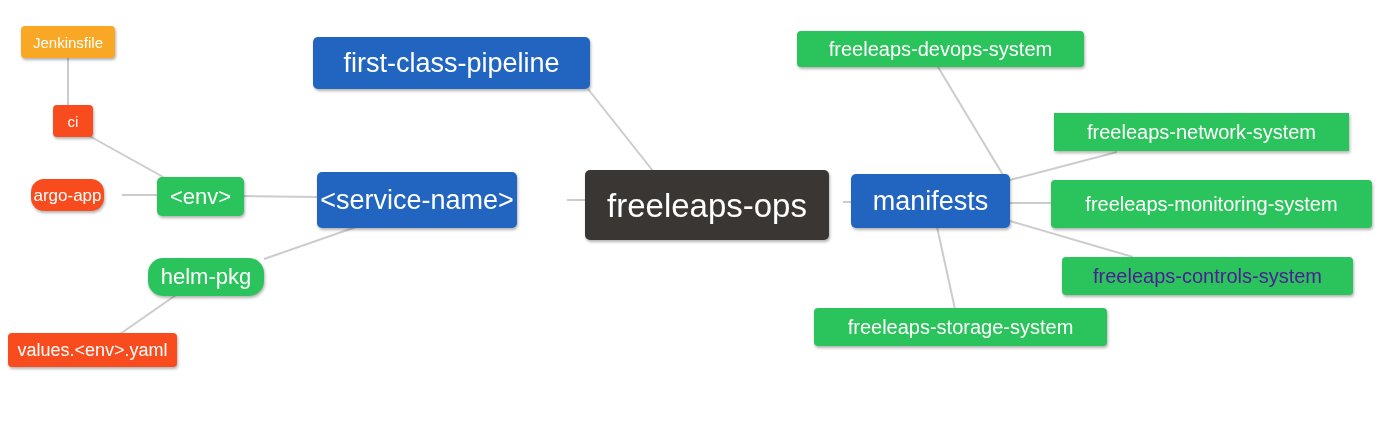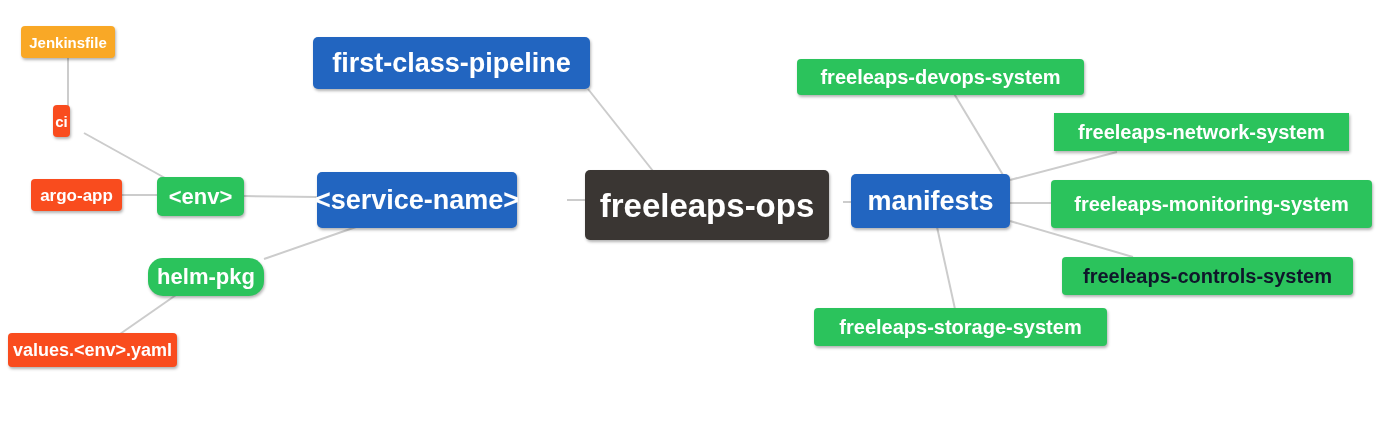--- a/index.html
+++ b/index.html
@@ -14,7 +14,6 @@
     height: 421px;
     background: #FFFFFF;
     overflow: hidden;
-    font-weight: bold;
   }
   #edges {
     position: absolute;

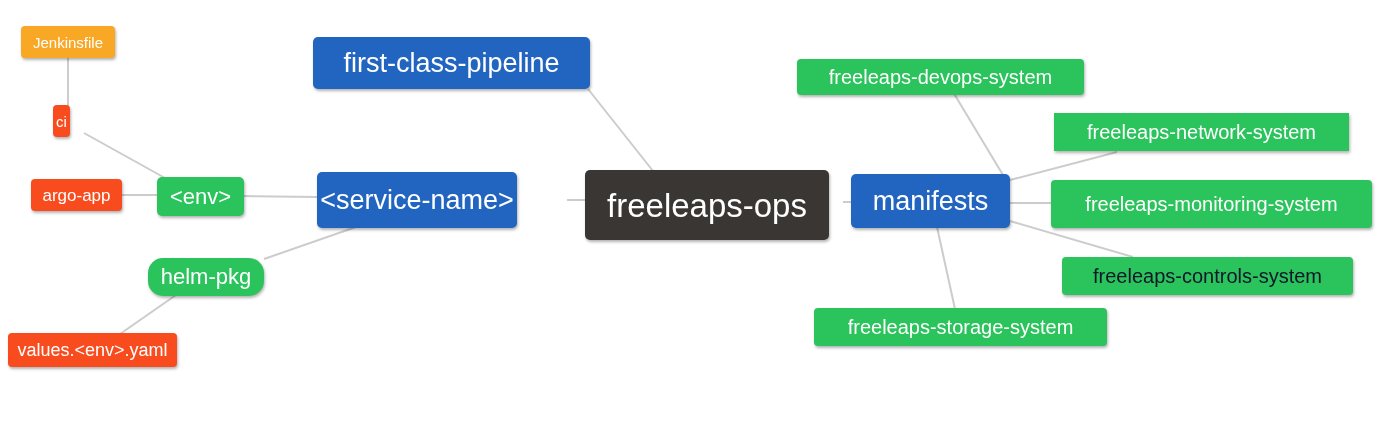--- a/index.html
+++ b/index.html
@@ -88,7 +88,7 @@
   <div class="node" id="n-svc" style="background: rgb(34, 101, 192); color: rgb(255, 255, 255);">&lt;service-name&gt;</div>
   <div class="node" id="n-root" style="background: rgb(58, 54, 51); color: rgb(255, 255, 255);">freeleaps-ops</div>
   <div class="node" id="n-manifests" style="background: rgb(34, 101, 192); color: rgb(255, 255, 255);">manifests</div>
-  <div class="node" id="n-devops" style="background: rgb(43, 195, 92); color: rgb(255, 255, 255); margin-top: 28px;">freeleaps-devops-system</div>
+  <div class="node" id="n-devops" style="background: rgb(43, 195, 92); color: rgb(255, 255, 255);">freeleaps-devops-system</div>
   <div class="node" id="n-network" style="background: rgb(43, 195, 92); color: rgb(255, 255, 255);">freeleaps-network-system</div>
   <div class="node" id="n-monitoring" style="background: rgb(43, 195, 92); color: rgb(255, 255, 255);">freeleaps-monitoring-system</div>
   <div class="node" id="n-controls" style="background: rgb(43, 195, 92); color: #0f172a;">freeleaps-controls-system</div>

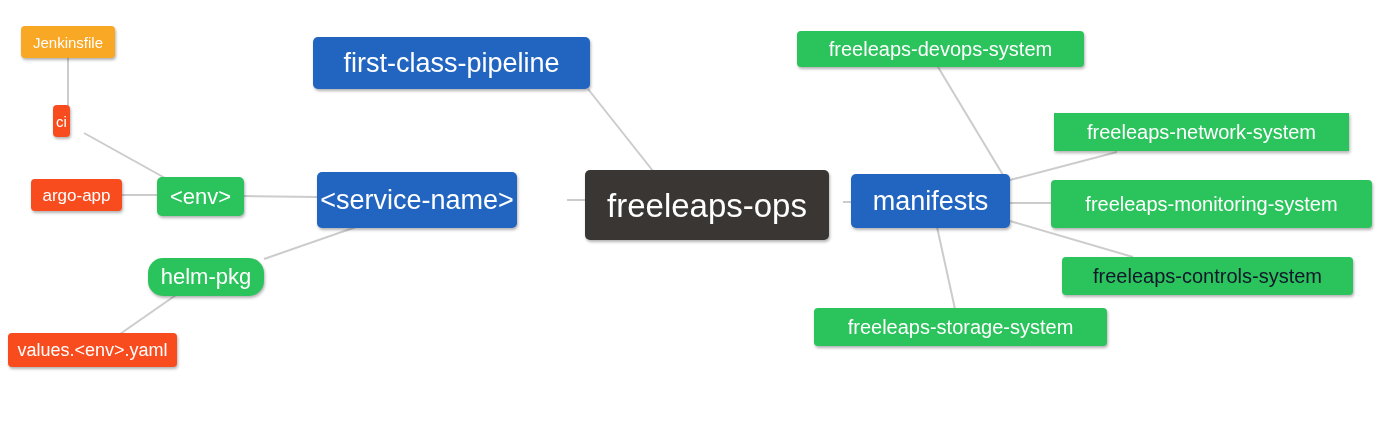--- a/index.html
+++ b/index.html
@@ -41,7 +41,7 @@
   }
   
   #n-jenkinsfile { left: 21px;  top: 26px;  width: 94px;  height: 32px; font-size: 15px; border-radius: 4px; }
-  #n-ci         { left: 53px;  top: 105px; width: 17px;  height: 32px; font-size: 15px; border-radius: 4px; }
+  #n-ci         { left: 53px;  top: 105px; width: 40px;  height: 32px; font-size: 15px; border-radius: 4px; }
   #n-argo-app   { left: 31px;  top: 179px; width: 91px;  height: 32px; font-size: 17px; border-radius: 4px; }
   #n-env        { left: 157px; top: 177px; width: 87px;  height: 39px; font-size: 22px; }
   #n-helm-pkg   { left: 148px; top: 258px; width: 116px; height: 38px; font-size: 22px; }

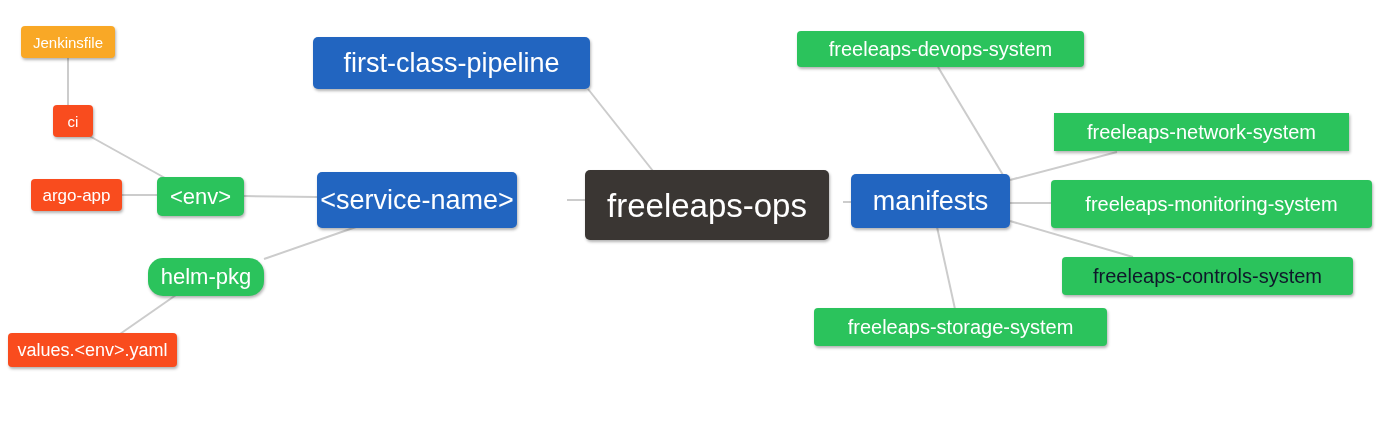--- a/index.html
+++ b/index.html
@@ -42,7 +42,7 @@
   
   #n-jenkinsfile { left: 21px;  top: 26px;  width: 94px;  height: 32px; font-size: 15px; border-radius: 4px; }
   #n-ci         { left: 53px;  top: 105px; width: 40px;  height: 32px; font-size: 15px; border-radius: 4px; }
-  #n-argo-app   { left: 31px;  top: 179px; width: 91px;  height: 32px; font-size: 17px; border-radius: 4px; }
+  #n-argo-app   { left: 31px;  top: 179px; width: 73px;  height: 32px; font-size: 17px; border-radius: 13px; }
   #n-env        { left: 157px; top: 177px; width: 87px;  height: 39px; font-size: 22px; }
   #n-helm-pkg   { left: 148px; top: 258px; width: 116px; height: 38px; font-size: 22px; }
   #n-values     { left: 8px;   top: 333px; width: 169px; height: 34px; font-size: 18px; border-radius: 4px; }

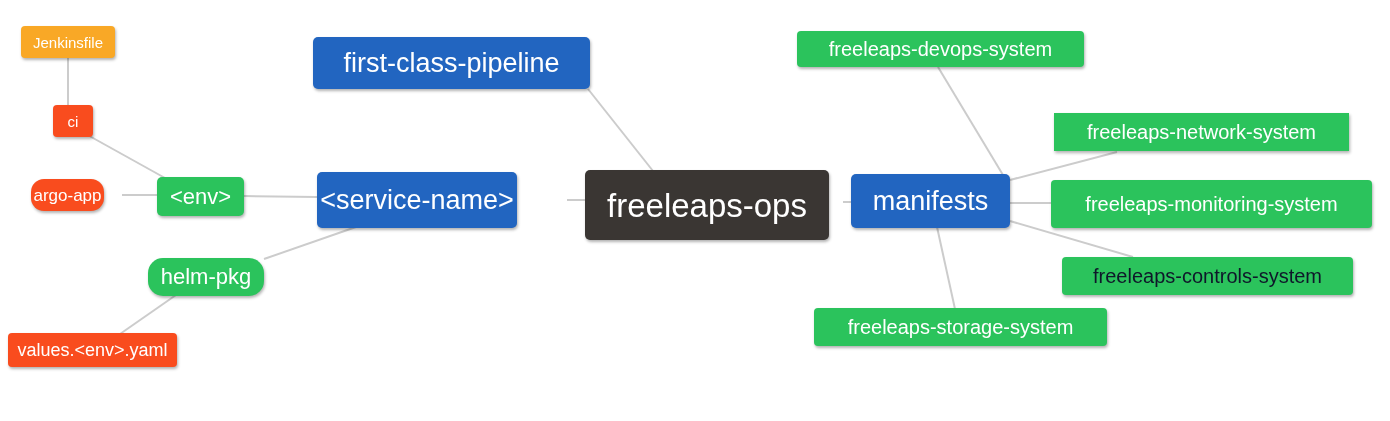--- a/index.html
+++ b/index.html
@@ -91,7 +91,7 @@
   <div class="node" id="n-devops" style="background: rgb(43, 195, 92); color: rgb(255, 255, 255);">freeleaps-devops-system</div>
   <div class="node" id="n-network" style="background: rgb(43, 195, 92); color: rgb(255, 255, 255);">freeleaps-network-system</div>
   <div class="node" id="n-monitoring" style="background: rgb(43, 195, 92); color: rgb(255, 255, 255);">freeleaps-monitoring-system</div>
-  <div class="node" id="n-controls" style="background: rgb(43, 195, 92); color: #0f172a;">freeleaps-controls-system</div>
+  <div class="node" id="n-controls" style="background: rgb(43, 195, 92); color: #4c1d95;">freeleaps-controls-system</div>
   <div class="node" id="n-storage" style="background: rgb(43, 195, 92); color: rgb(255, 255, 255);">freeleaps-storage-system</div>
 
 </div>

